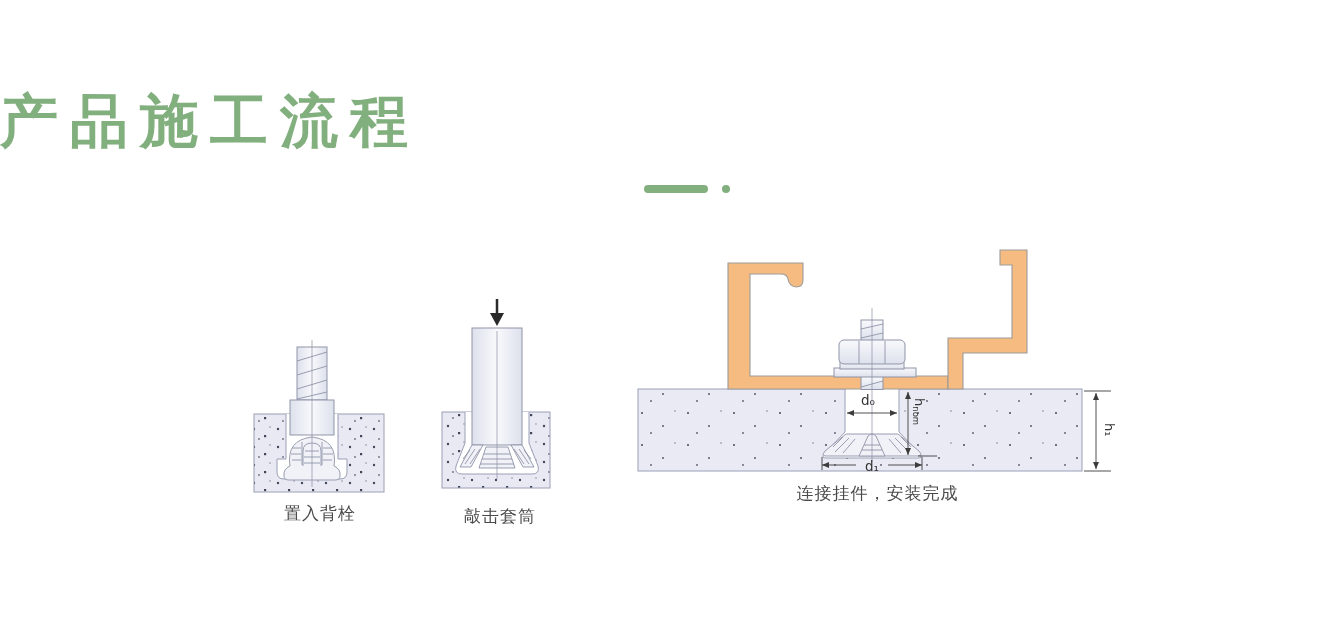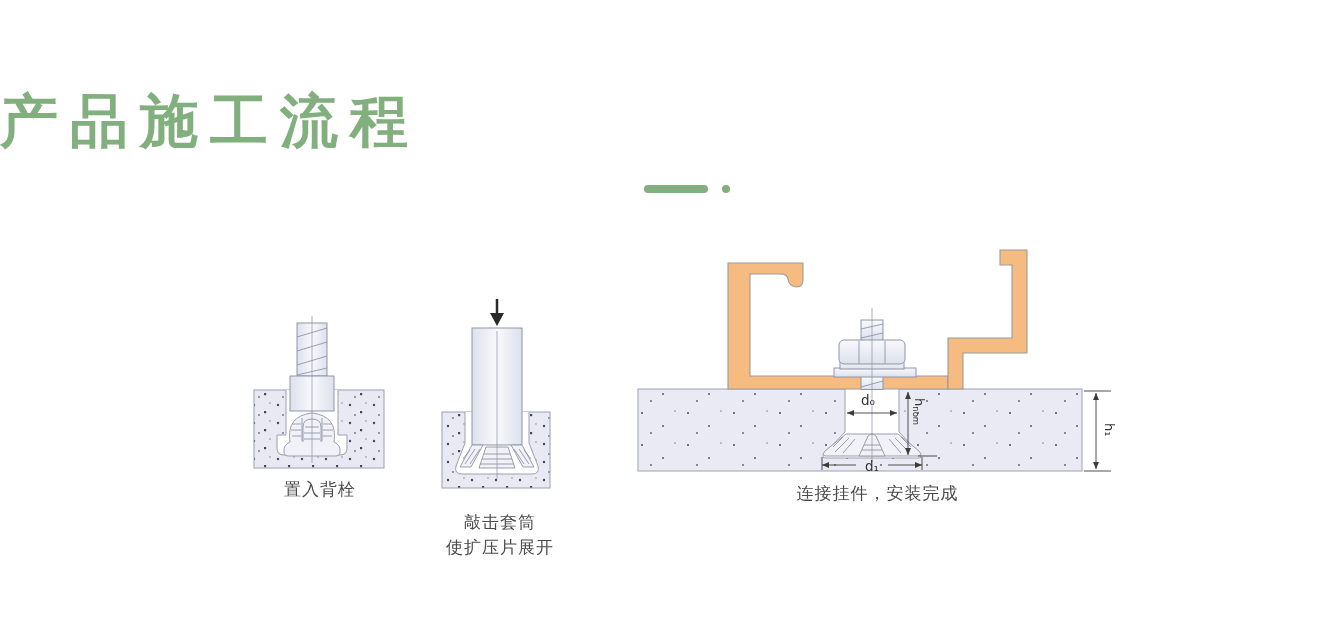--- a/index.html
+++ b/index.html
@@ -14,7 +14,7 @@
   .step { position:absolute; }
   .step svg { display:block; }
   .caption { text-align:center; font-size:17px; color:#4a4a4a; letter-spacing:1px; line-height:1.45; }
-  .s1 { left:250px; top:310px; width:140px; } .s1 .caption { margin-top:6px; }
+  .s1 { left:250px; top:334px; width:140px; } .s1 .caption { margin-top:6px; }
   .s2 { left:420px; top:295px; width:160px; } .s2 .caption { margin-top:20px; }
   .s3 { left:635px; top:246px; width:485px; } .s3 .caption { }
   .dimtxt { font-family:"DejaVu Sans", sans-serif; fill:#333333; }

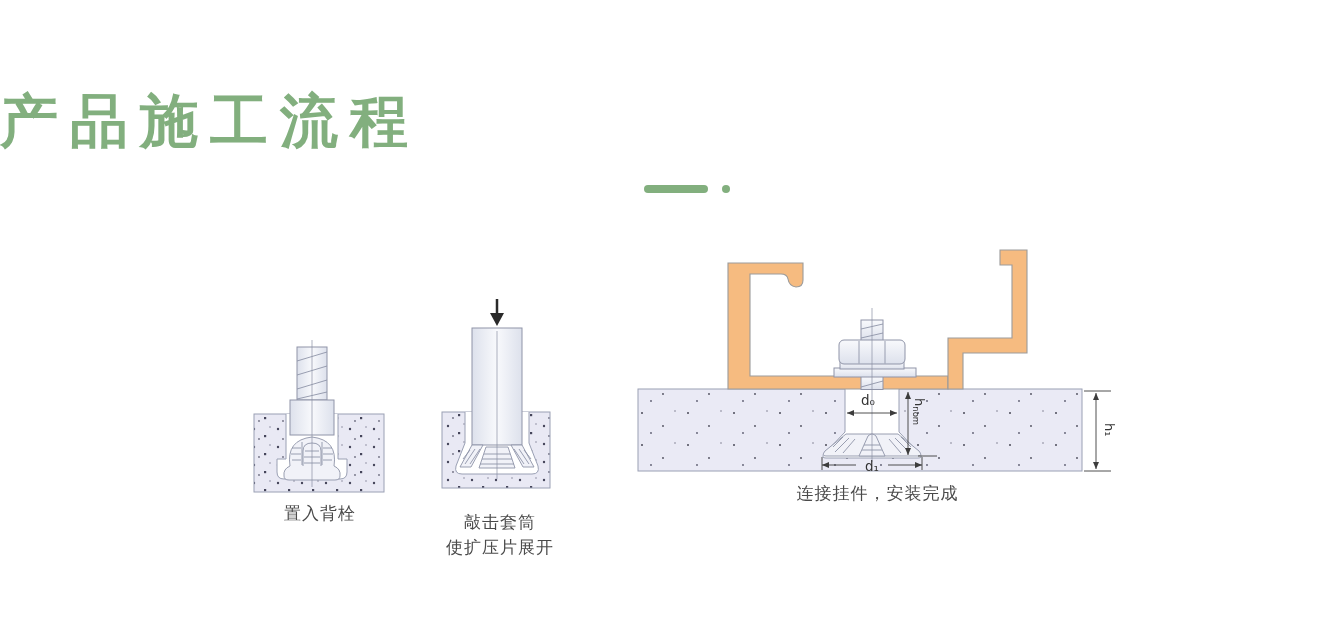--- a/index.html
+++ b/index.html
@@ -15,7 +15,7 @@
   .step svg { display:block; }
   .caption { text-align:center; font-size:17px; color:#4a4a4a; letter-spacing:1px; line-height:1.45; }
   .s1 { left:250px; top:334px; width:140px; } .s1 .caption { margin-top:6px; }
-  .s2 { left:420px; top:295px; width:160px; } .s2 .caption { margin-top:20px; }
+  .s2 { left:420px; top:295px; width:160px; } .s2 .caption { margin-top:14px; }
   .s3 { left:635px; top:246px; width:485px; } .s3 .caption { }
   .dimtxt { font-family:"DejaVu Sans", sans-serif; fill:#333333; }
 </style>

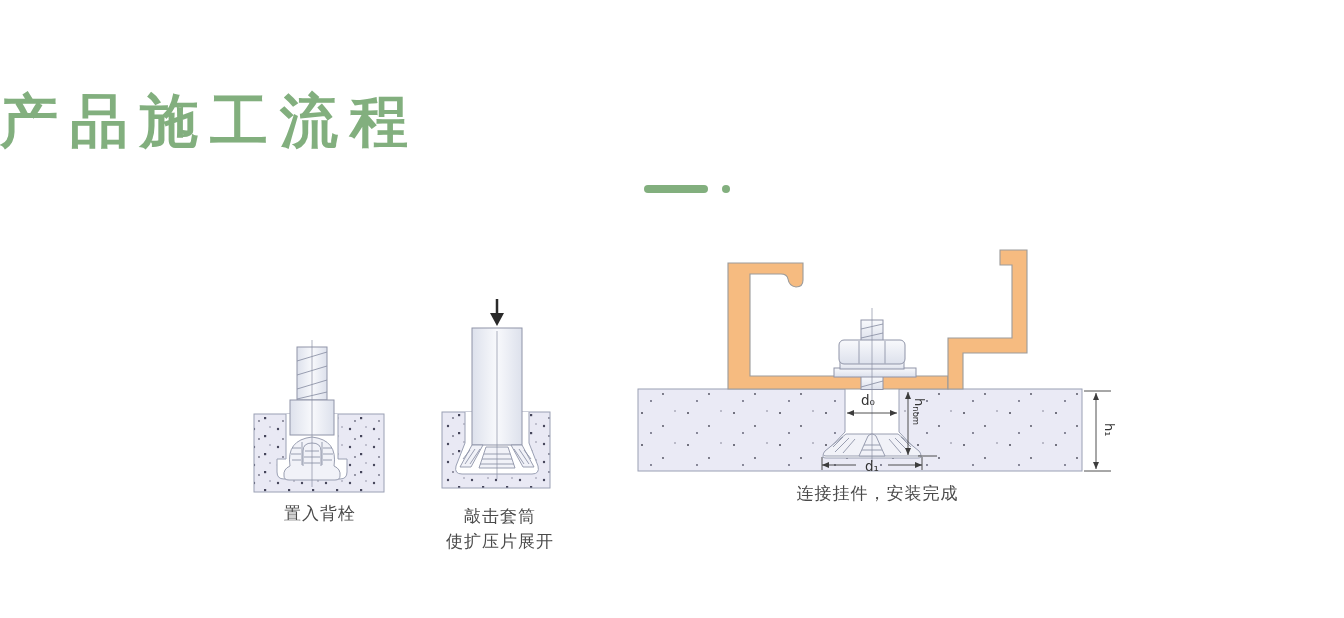--- a/index.html
+++ b/index.html
@@ -122,7 +122,6 @@
     </svg>
     <div class="caption">
       <div>敲击套筒</div>
-      <div>使扩压片展开</div>
     </div>
   </div>
 

